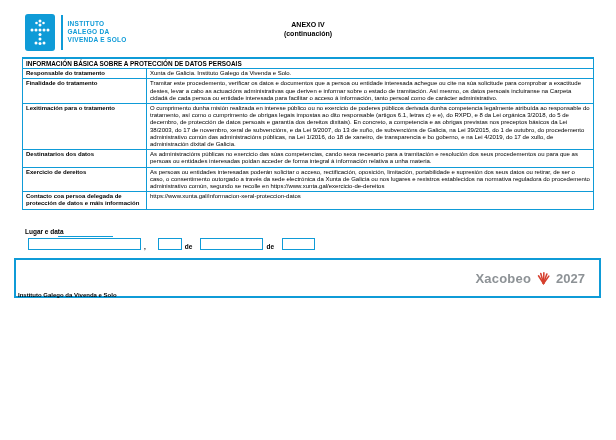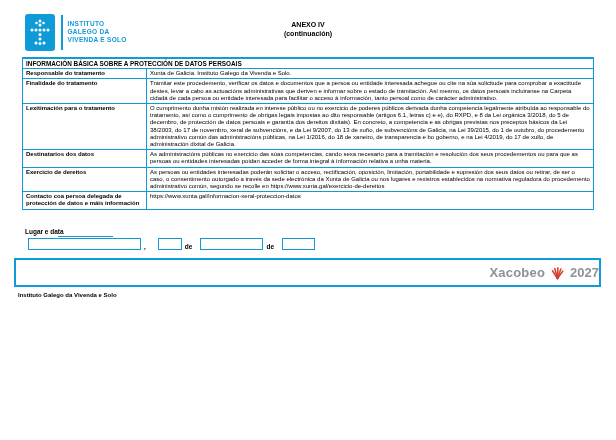--- a/index.html
+++ b/index.html
@@ -30,8 +30,8 @@
   .f-month{width:63px;margin-left:4px;}
   .f-year{width:33px;margin-left:4px;}
   
-  .xacobeo-box{position:absolute;left:14px;top:258px;width:587px;height:29px;border:2px solid #0f9bd7;box-sizing:border-box;
-    display:flex;align-items:center;justify-content:flex-end;padding-right:0;gap:5px;}
+  .xacobeo-box{position:absolute;left:14px;top:258px;width:587px;height:40px;border:2px solid #0f9bd7;box-sizing:border-box;
+    display:flex;align-items:center;justify-content:flex-end;padding-right:14px;gap:5px;}
   .xacobeo-word{color:#8d9296;font-size:13px;font-weight:bold;letter-spacing:.2px;}
   .xacobeo-year{color:#8d9296;font-size:13px;font-weight:bold;}
   .shell{width:15px;height:14px;display:inline-block;}

